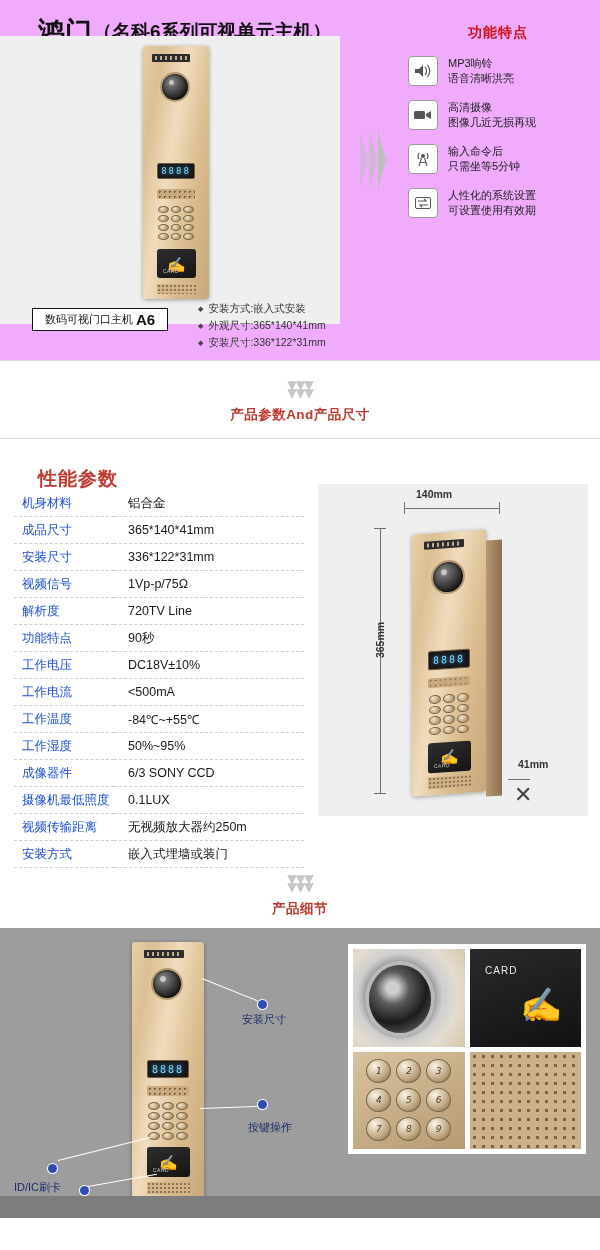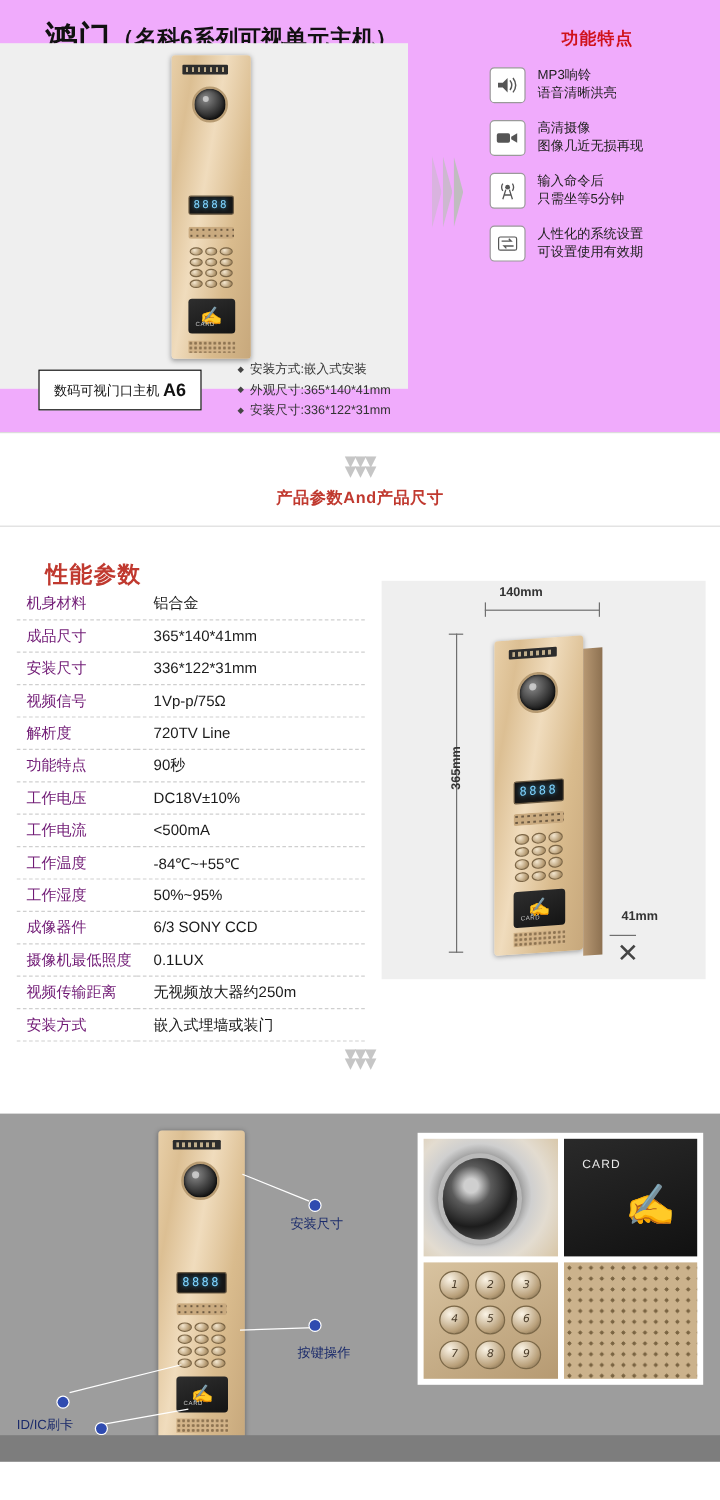--- a/index.html
+++ b/index.html
@@ -162,7 +162,7 @@
   .badge {
     position: absolute;
     left: 32px; top: 308px;
-    width: 136px; height: 34px;
+    width: 136px; height: 23px;
     border: 1px solid #111;
     display: flex;
     align-items: center;

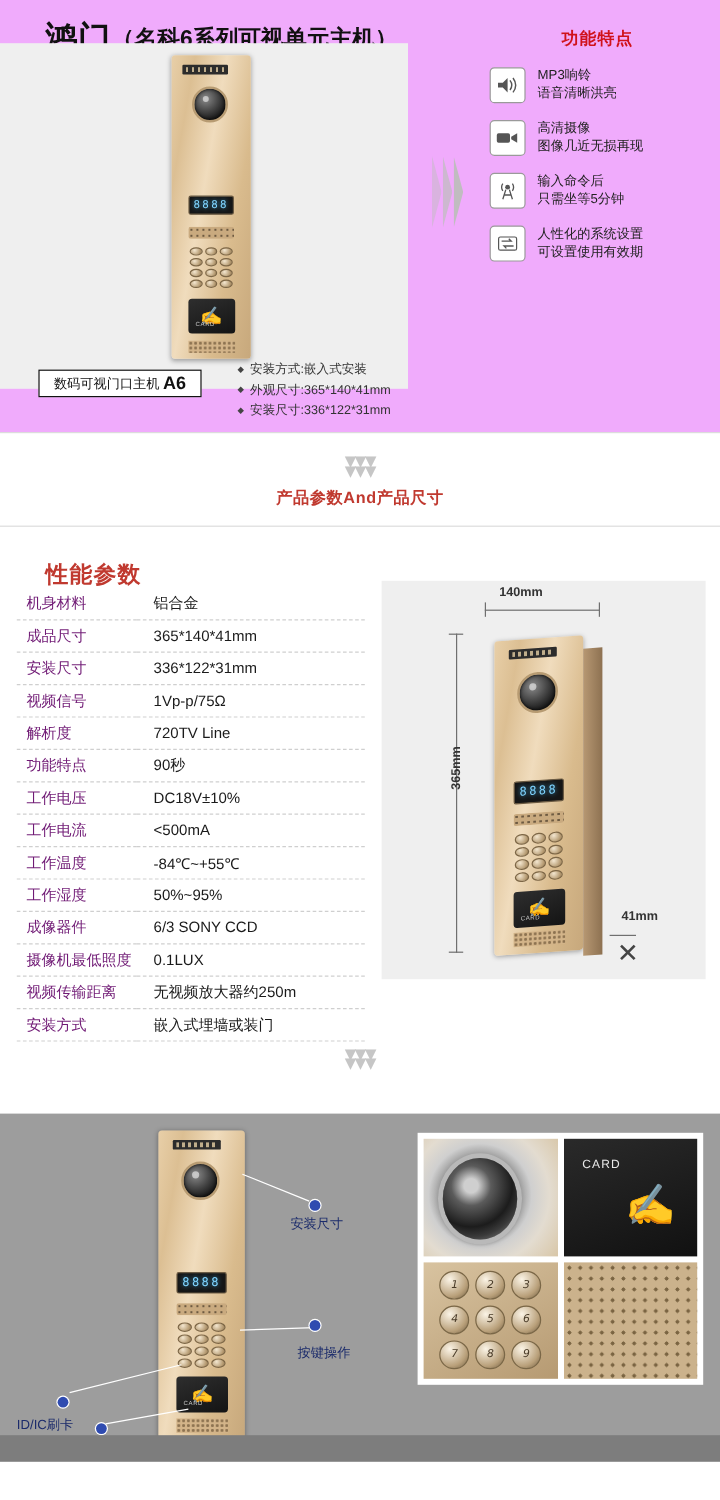--- a/index.html
+++ b/index.html
@@ -296,7 +296,7 @@
   table.ptab td {
     border-bottom: 1px dashed #cfcfcf;
     padding: 4.5px 2px;
-    color: #701a75;
+    color: #1d4ed8;
     white-space: nowrap;
   }
   table.ptab td.k { width: 100px; padding-left: 8px; }

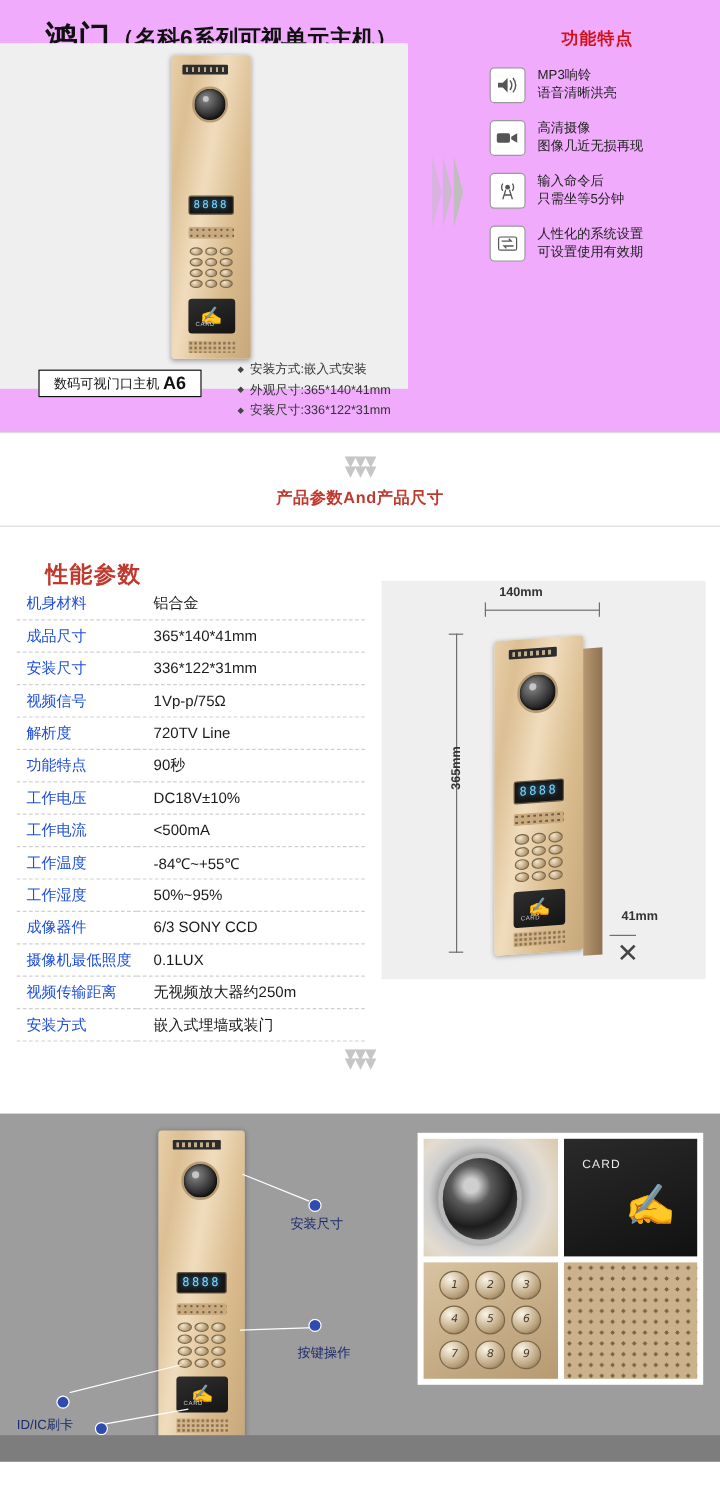--- a/index.html
+++ b/index.html
@@ -674,6 +674,7 @@
     <div>▾▾▾</div>
     <div>▾▾▾</div>
   </div>
+  <div class="cap">产品细节</div>
 </div>
 
 <div class="details">

